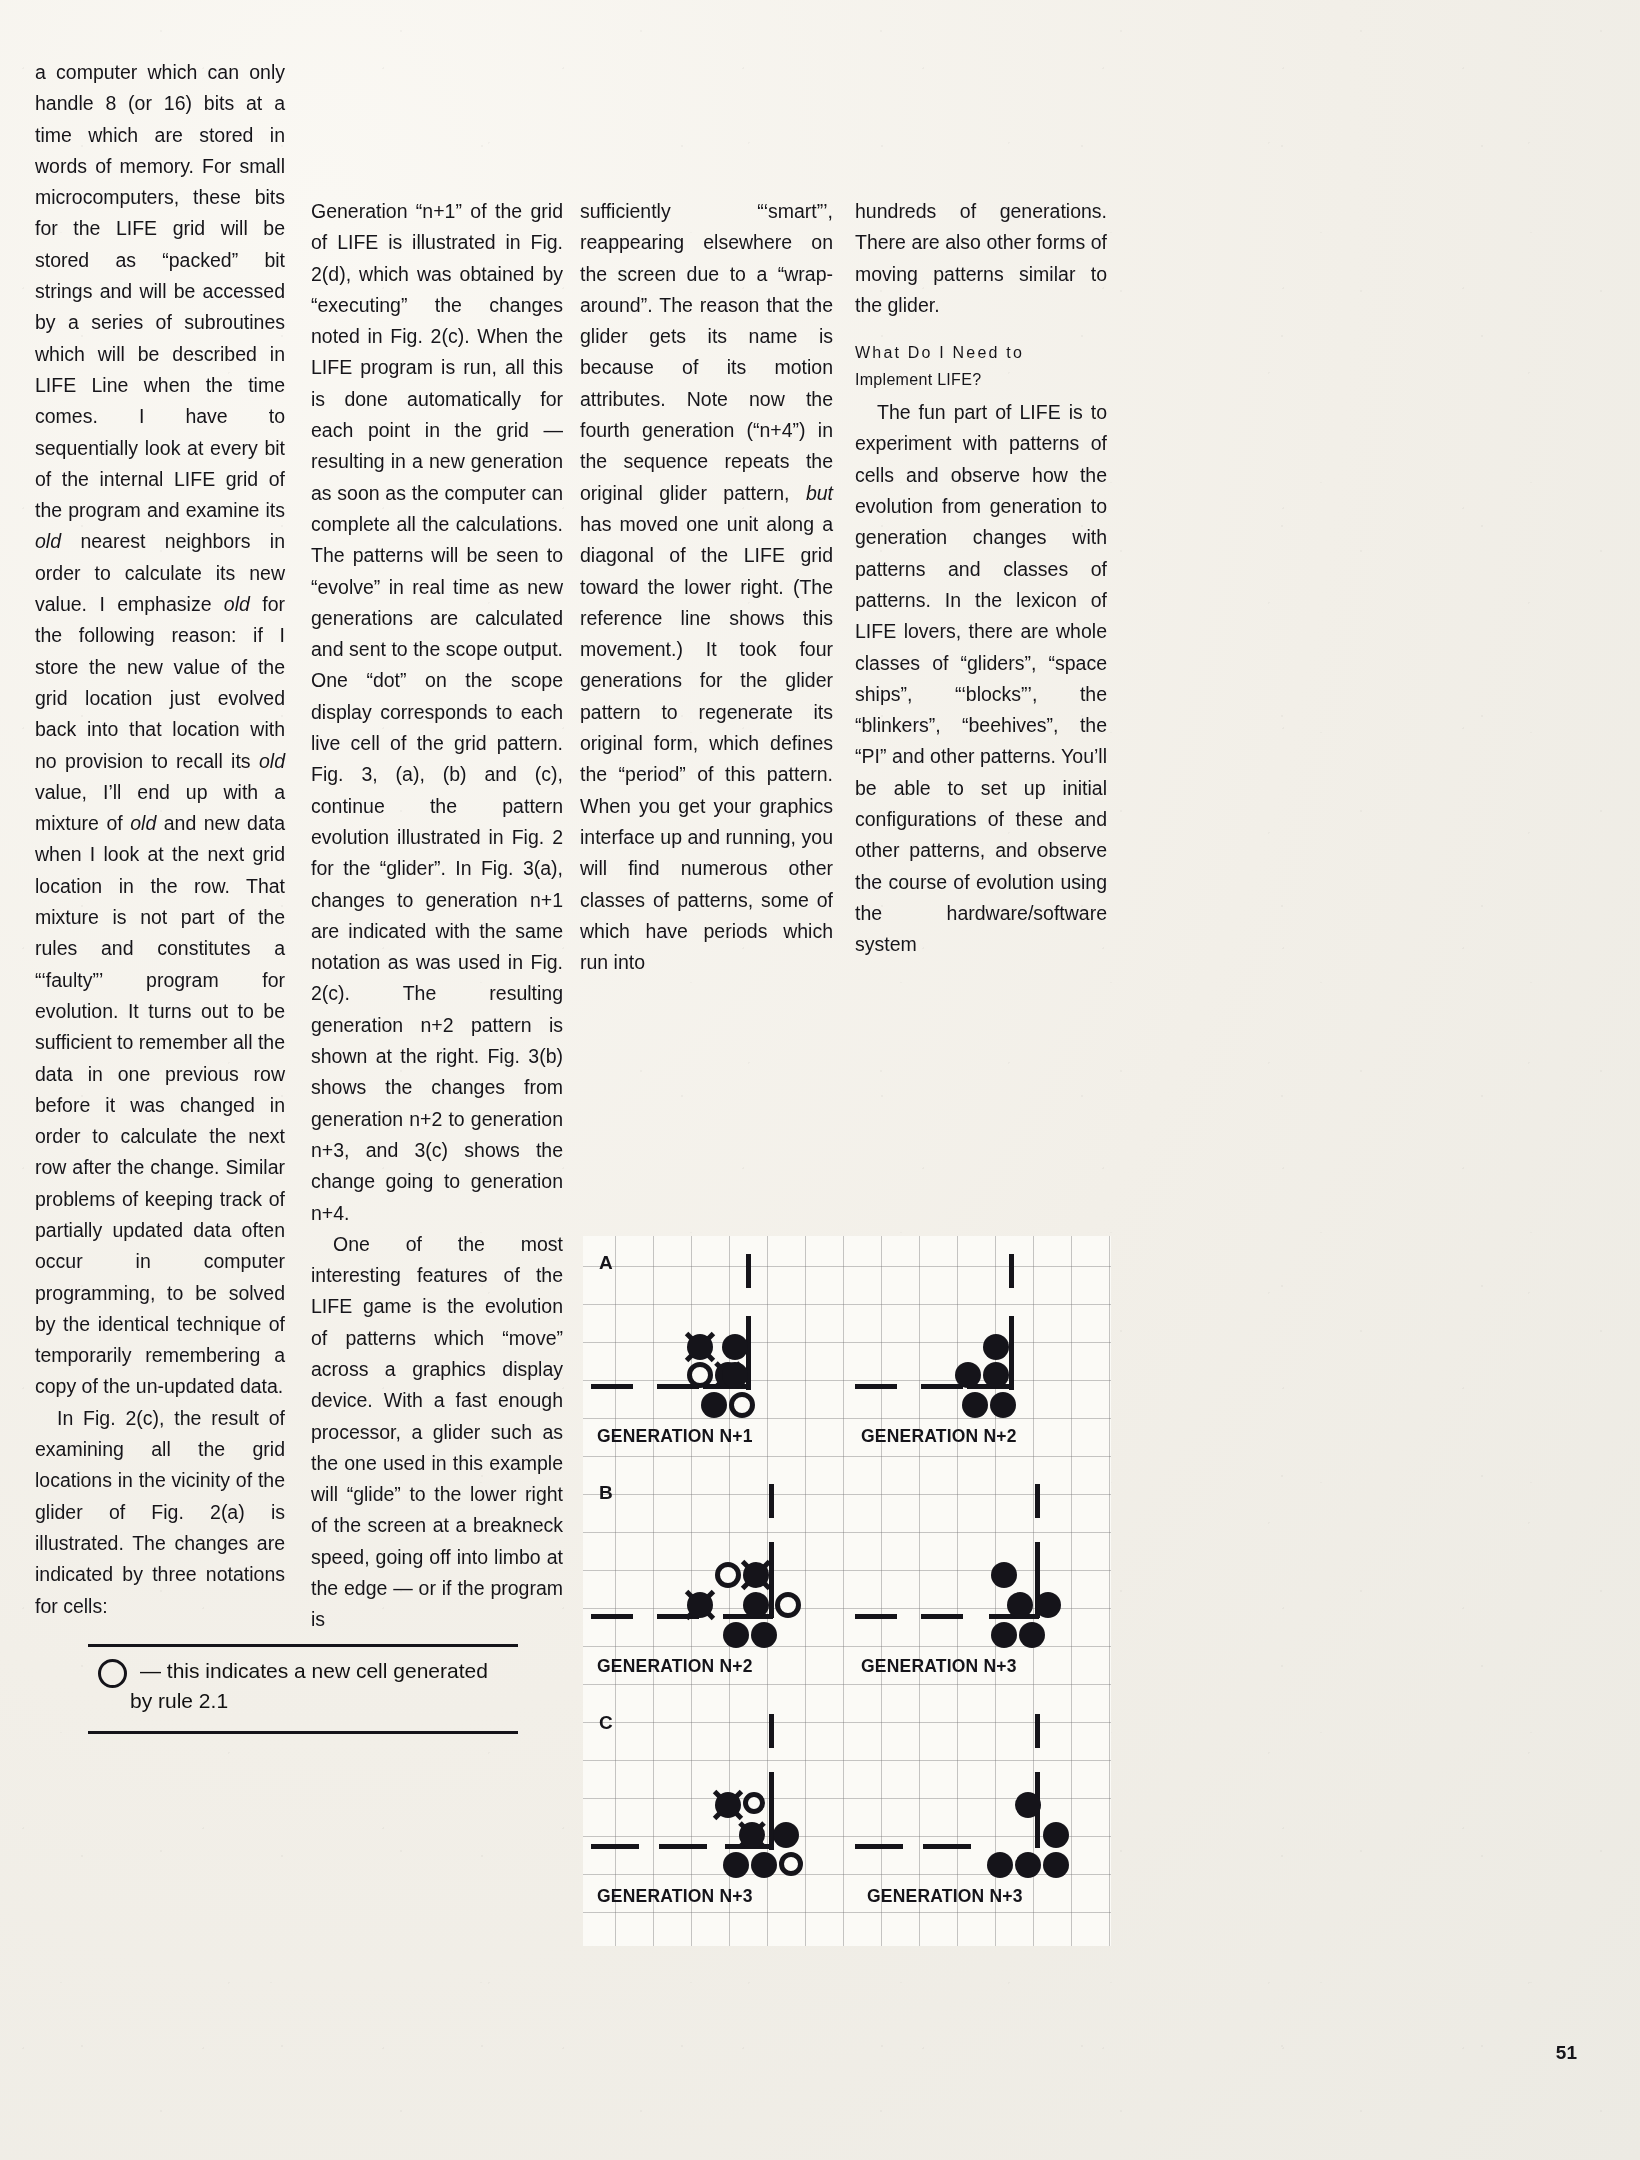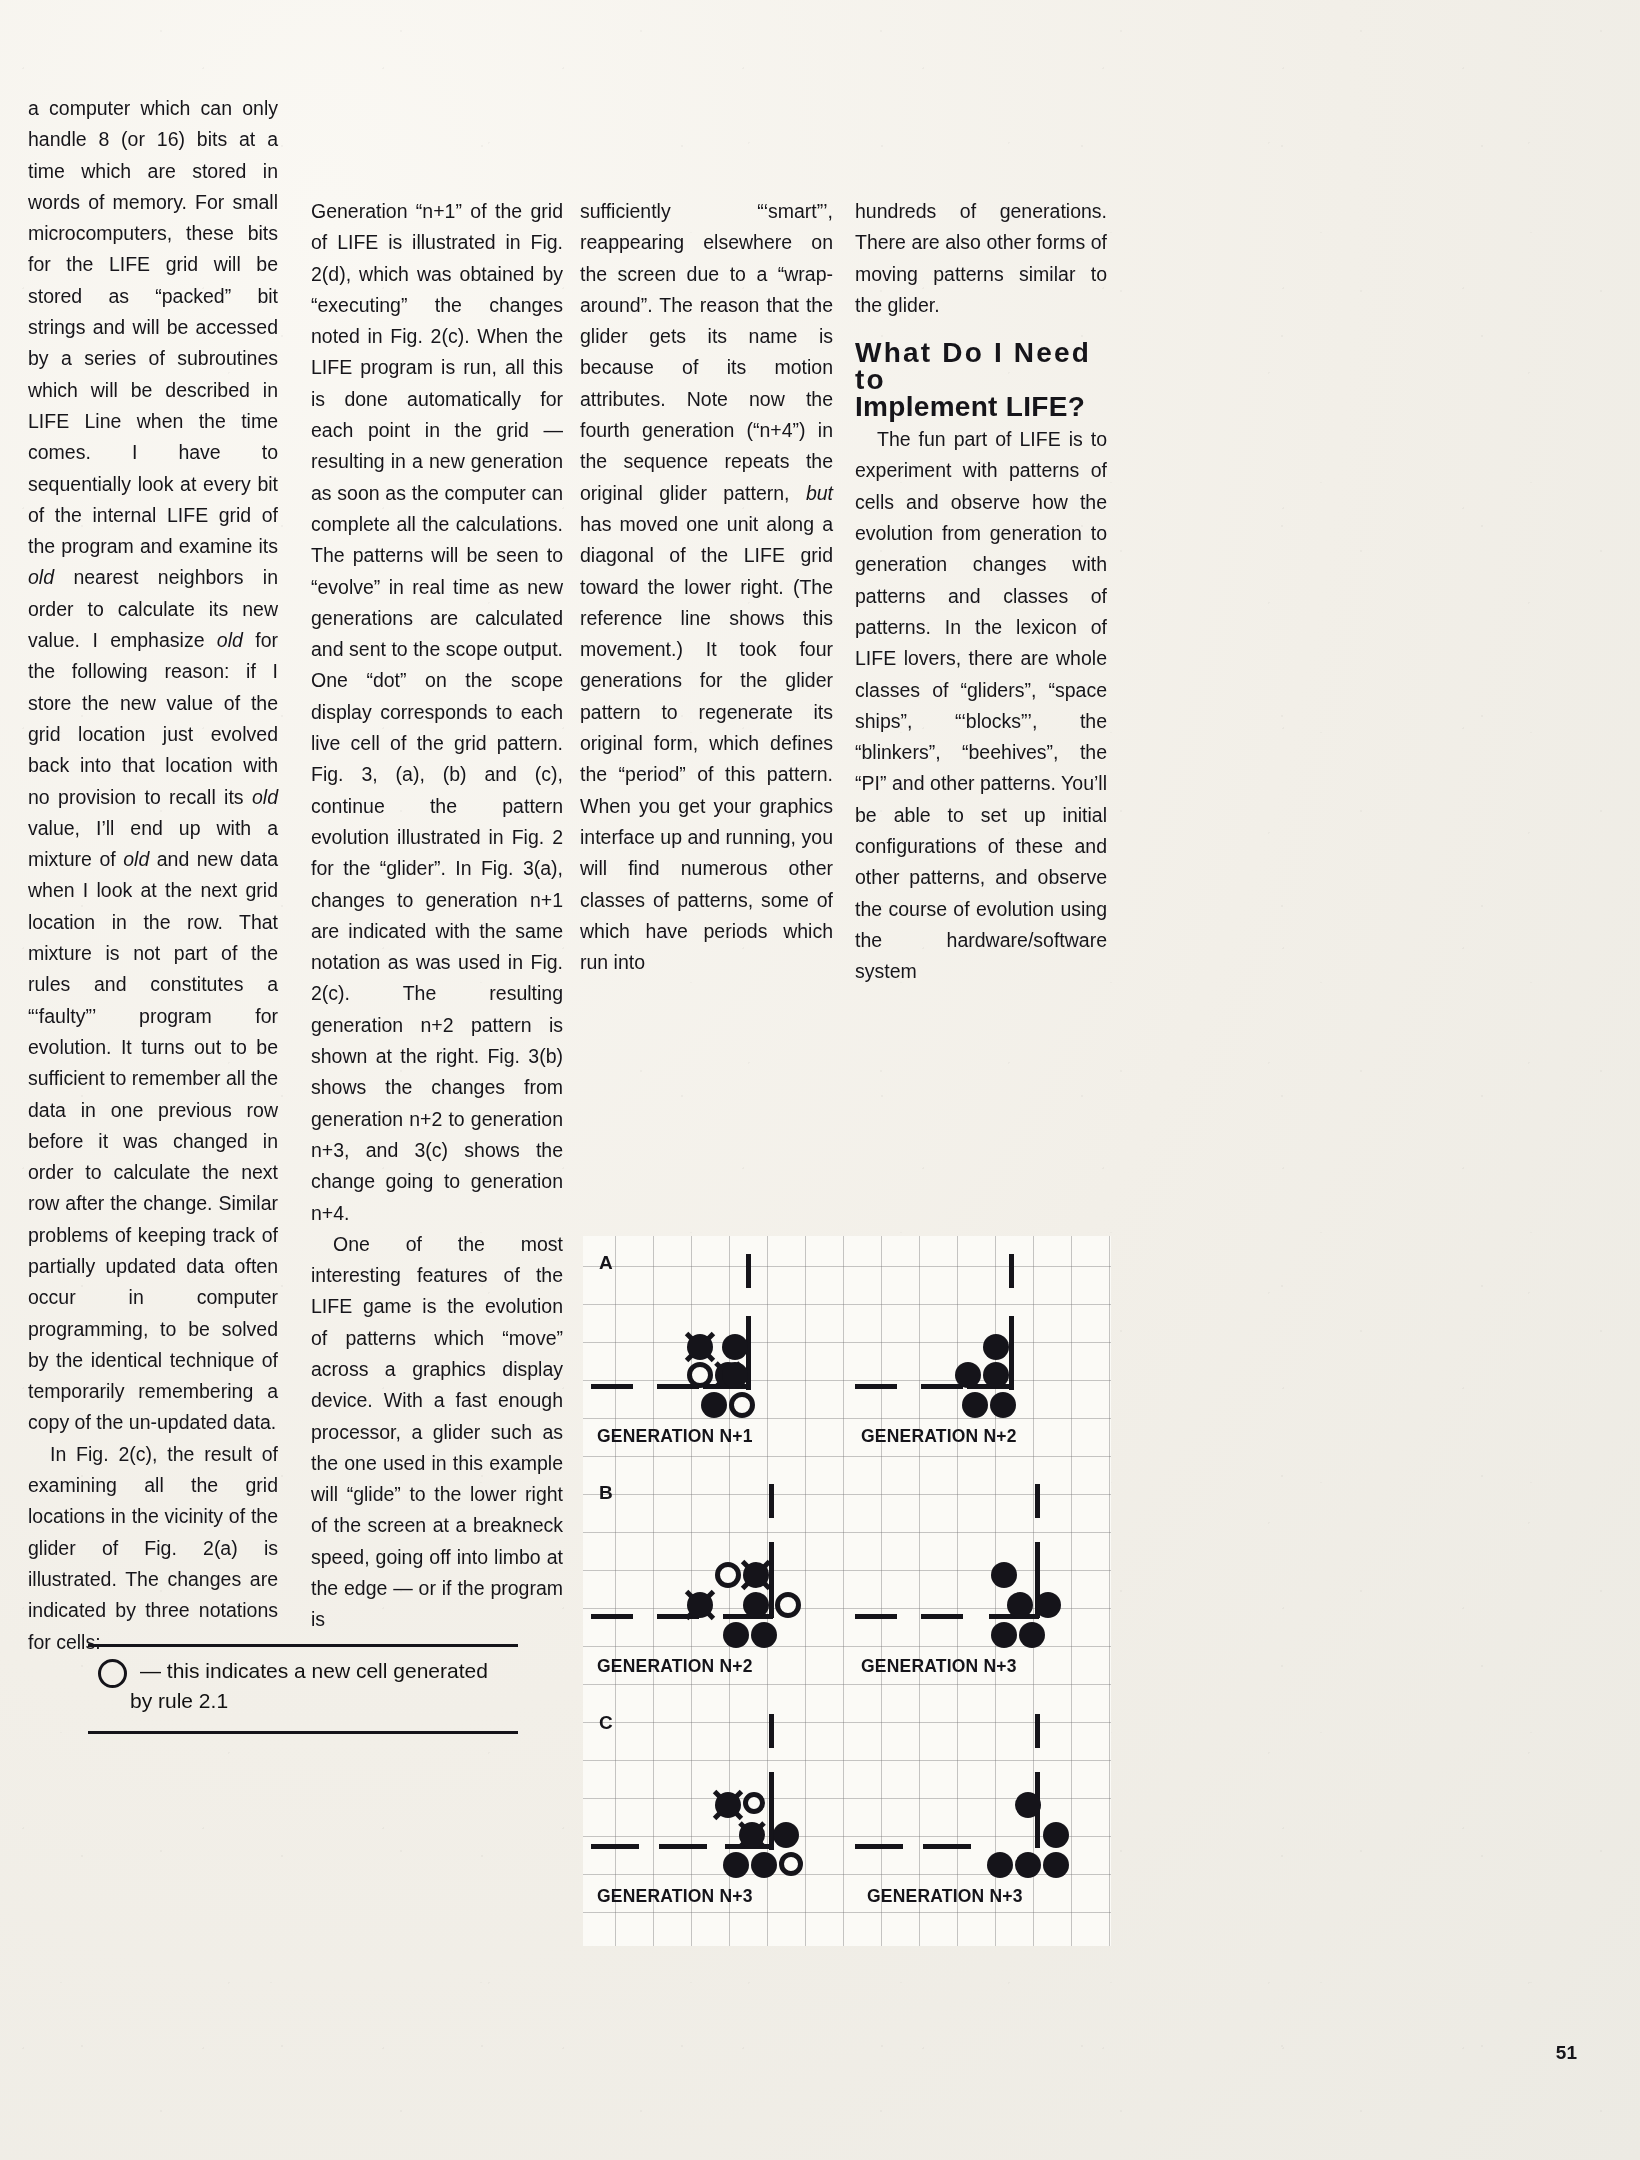--- a/index.html
+++ b/index.html
@@ -46,7 +46,7 @@
   .col i, .col em { font-style: italic; }
 
   
-  #col1 { left: 28px;  top: 57px;  width: 250px; margin-top: 36px; }
+  #col1 { left: 35px;  top: 57px;  width: 250px; }
   #col2 { left: 311px; top: 196px; width: 252px; }
   #col3 { left: 580px; top: 196px; width: 253px; }
   #col4 { left: 855px; top: 196px; width: 252px; }

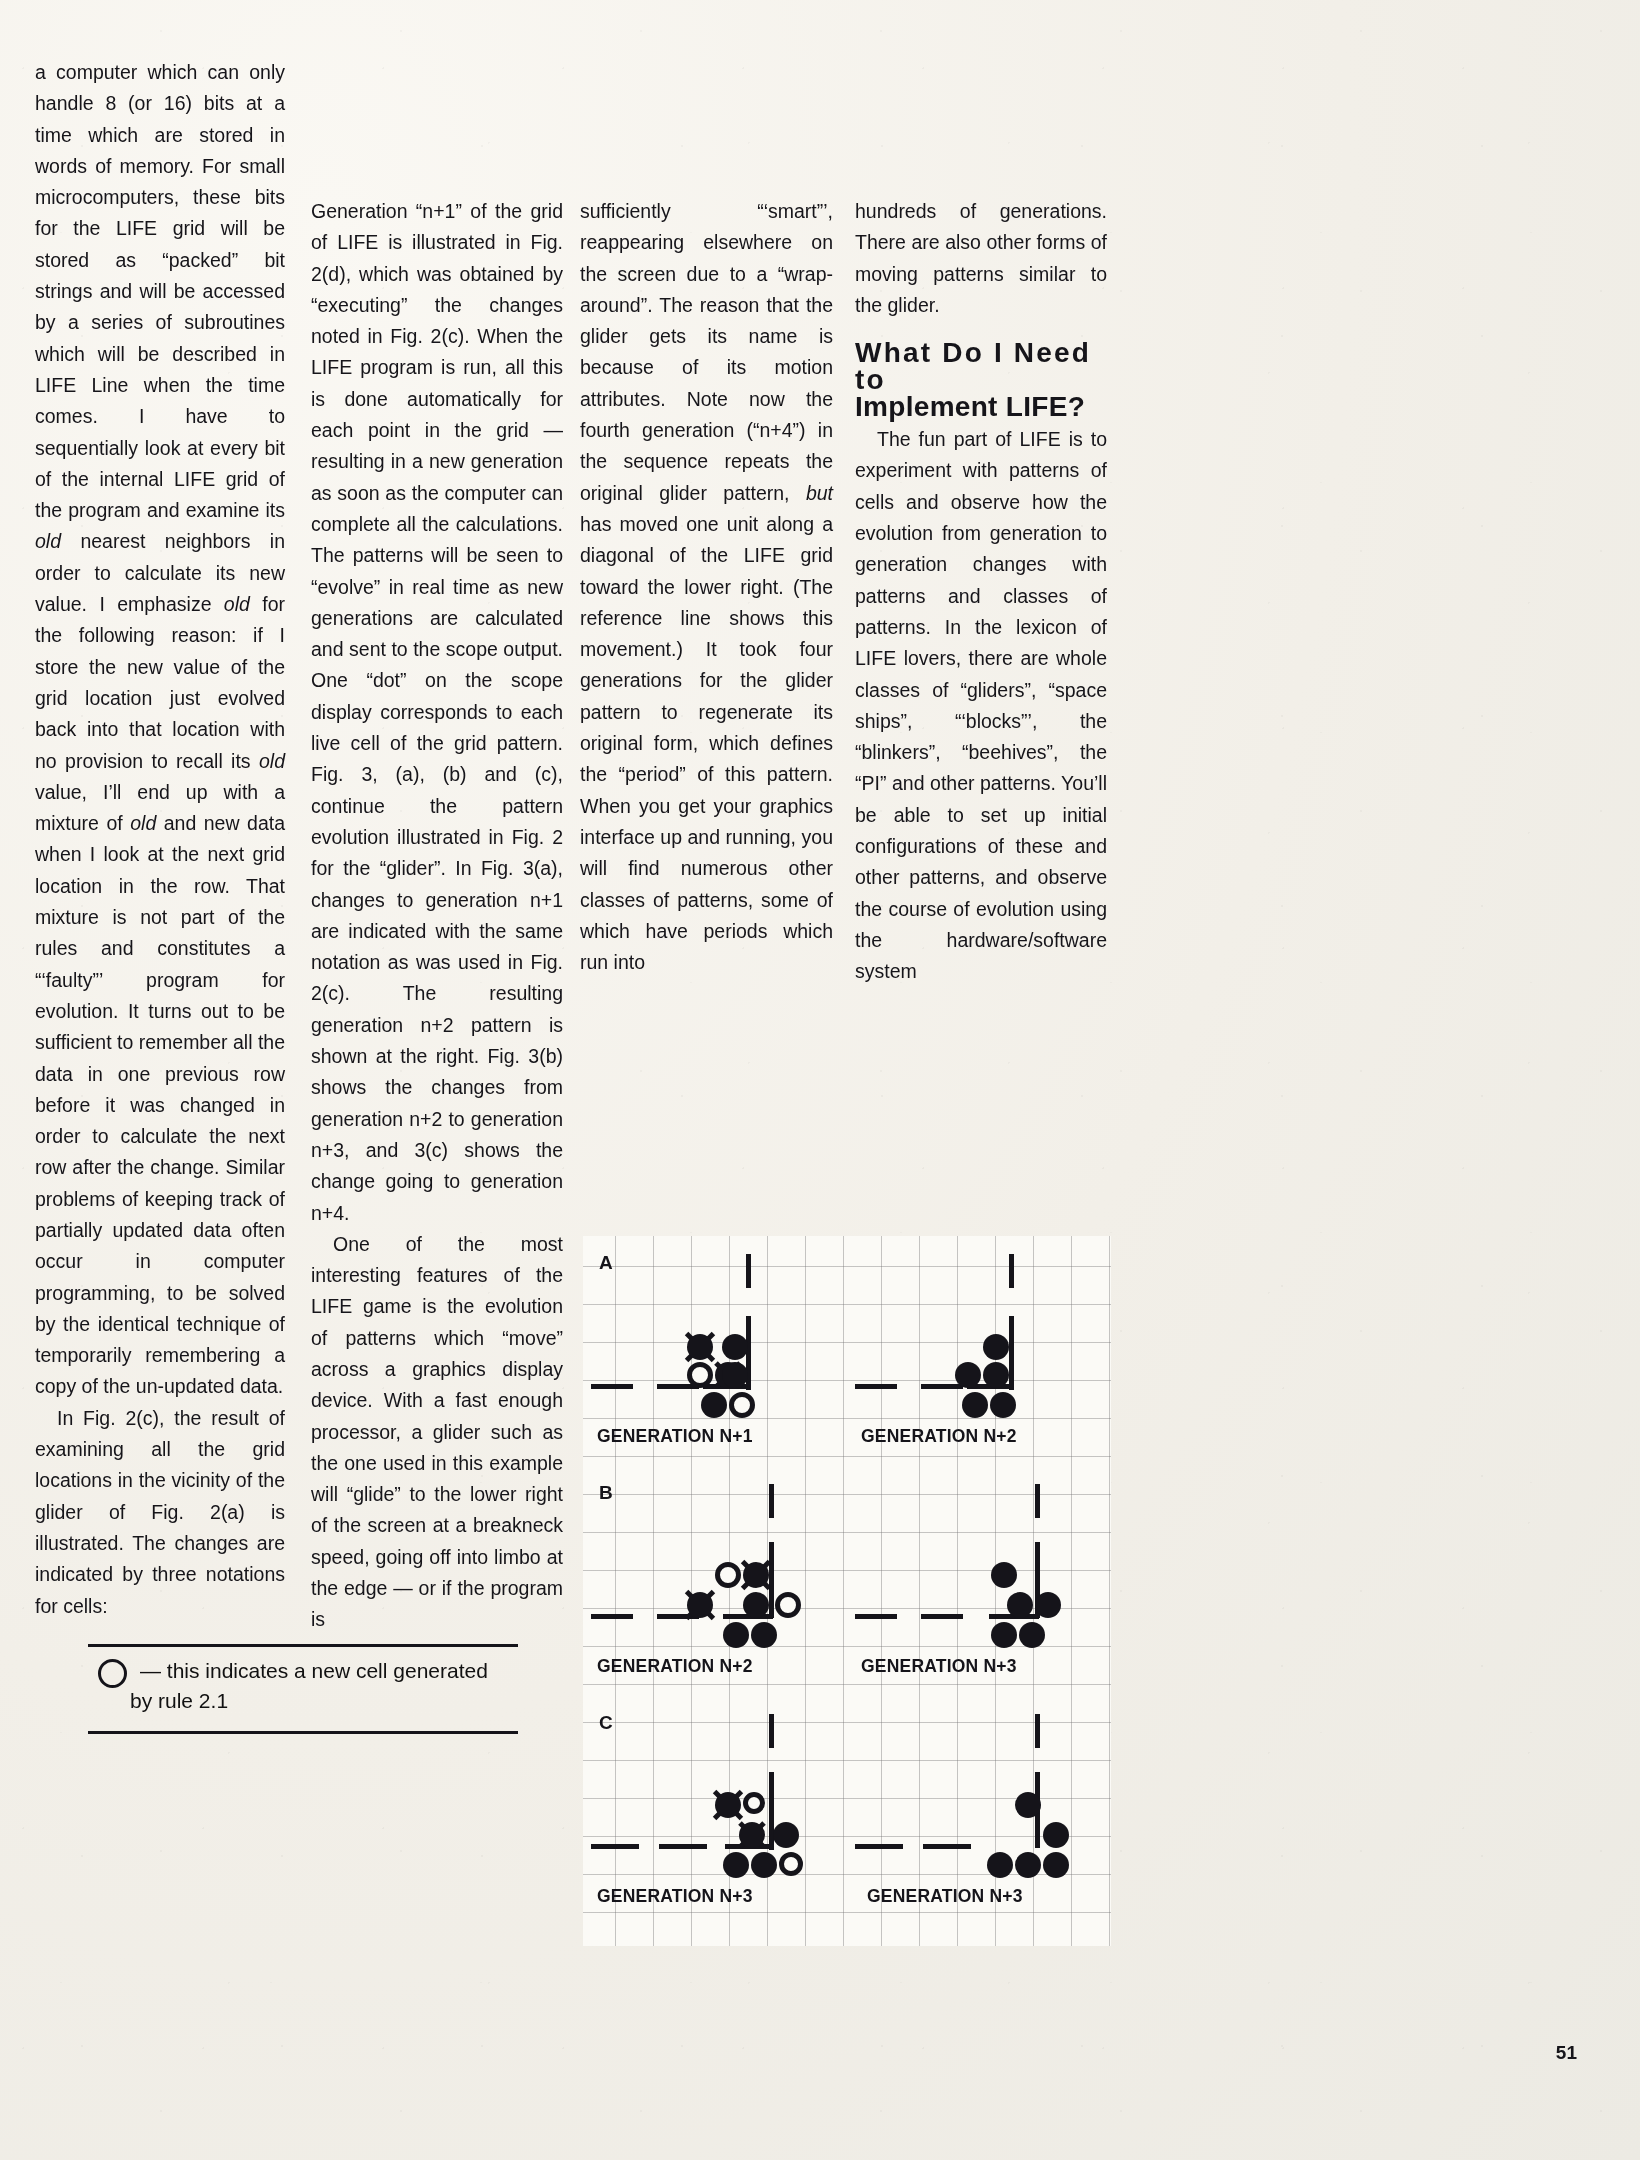--- a/index.html
+++ b/index.html
@@ -52,8 +52,8 @@
   #col4 { left: 855px; top: 196px; width: 252px; }
 
   h2.subhead {
-    font-size: 28px;
-    font-weight: bold;
+    font-size: 16px;
+    font-weight: normal;
     margin: 18px 0 4px 0;
     line-height: 27px;
     letter-spacing: .3px;

